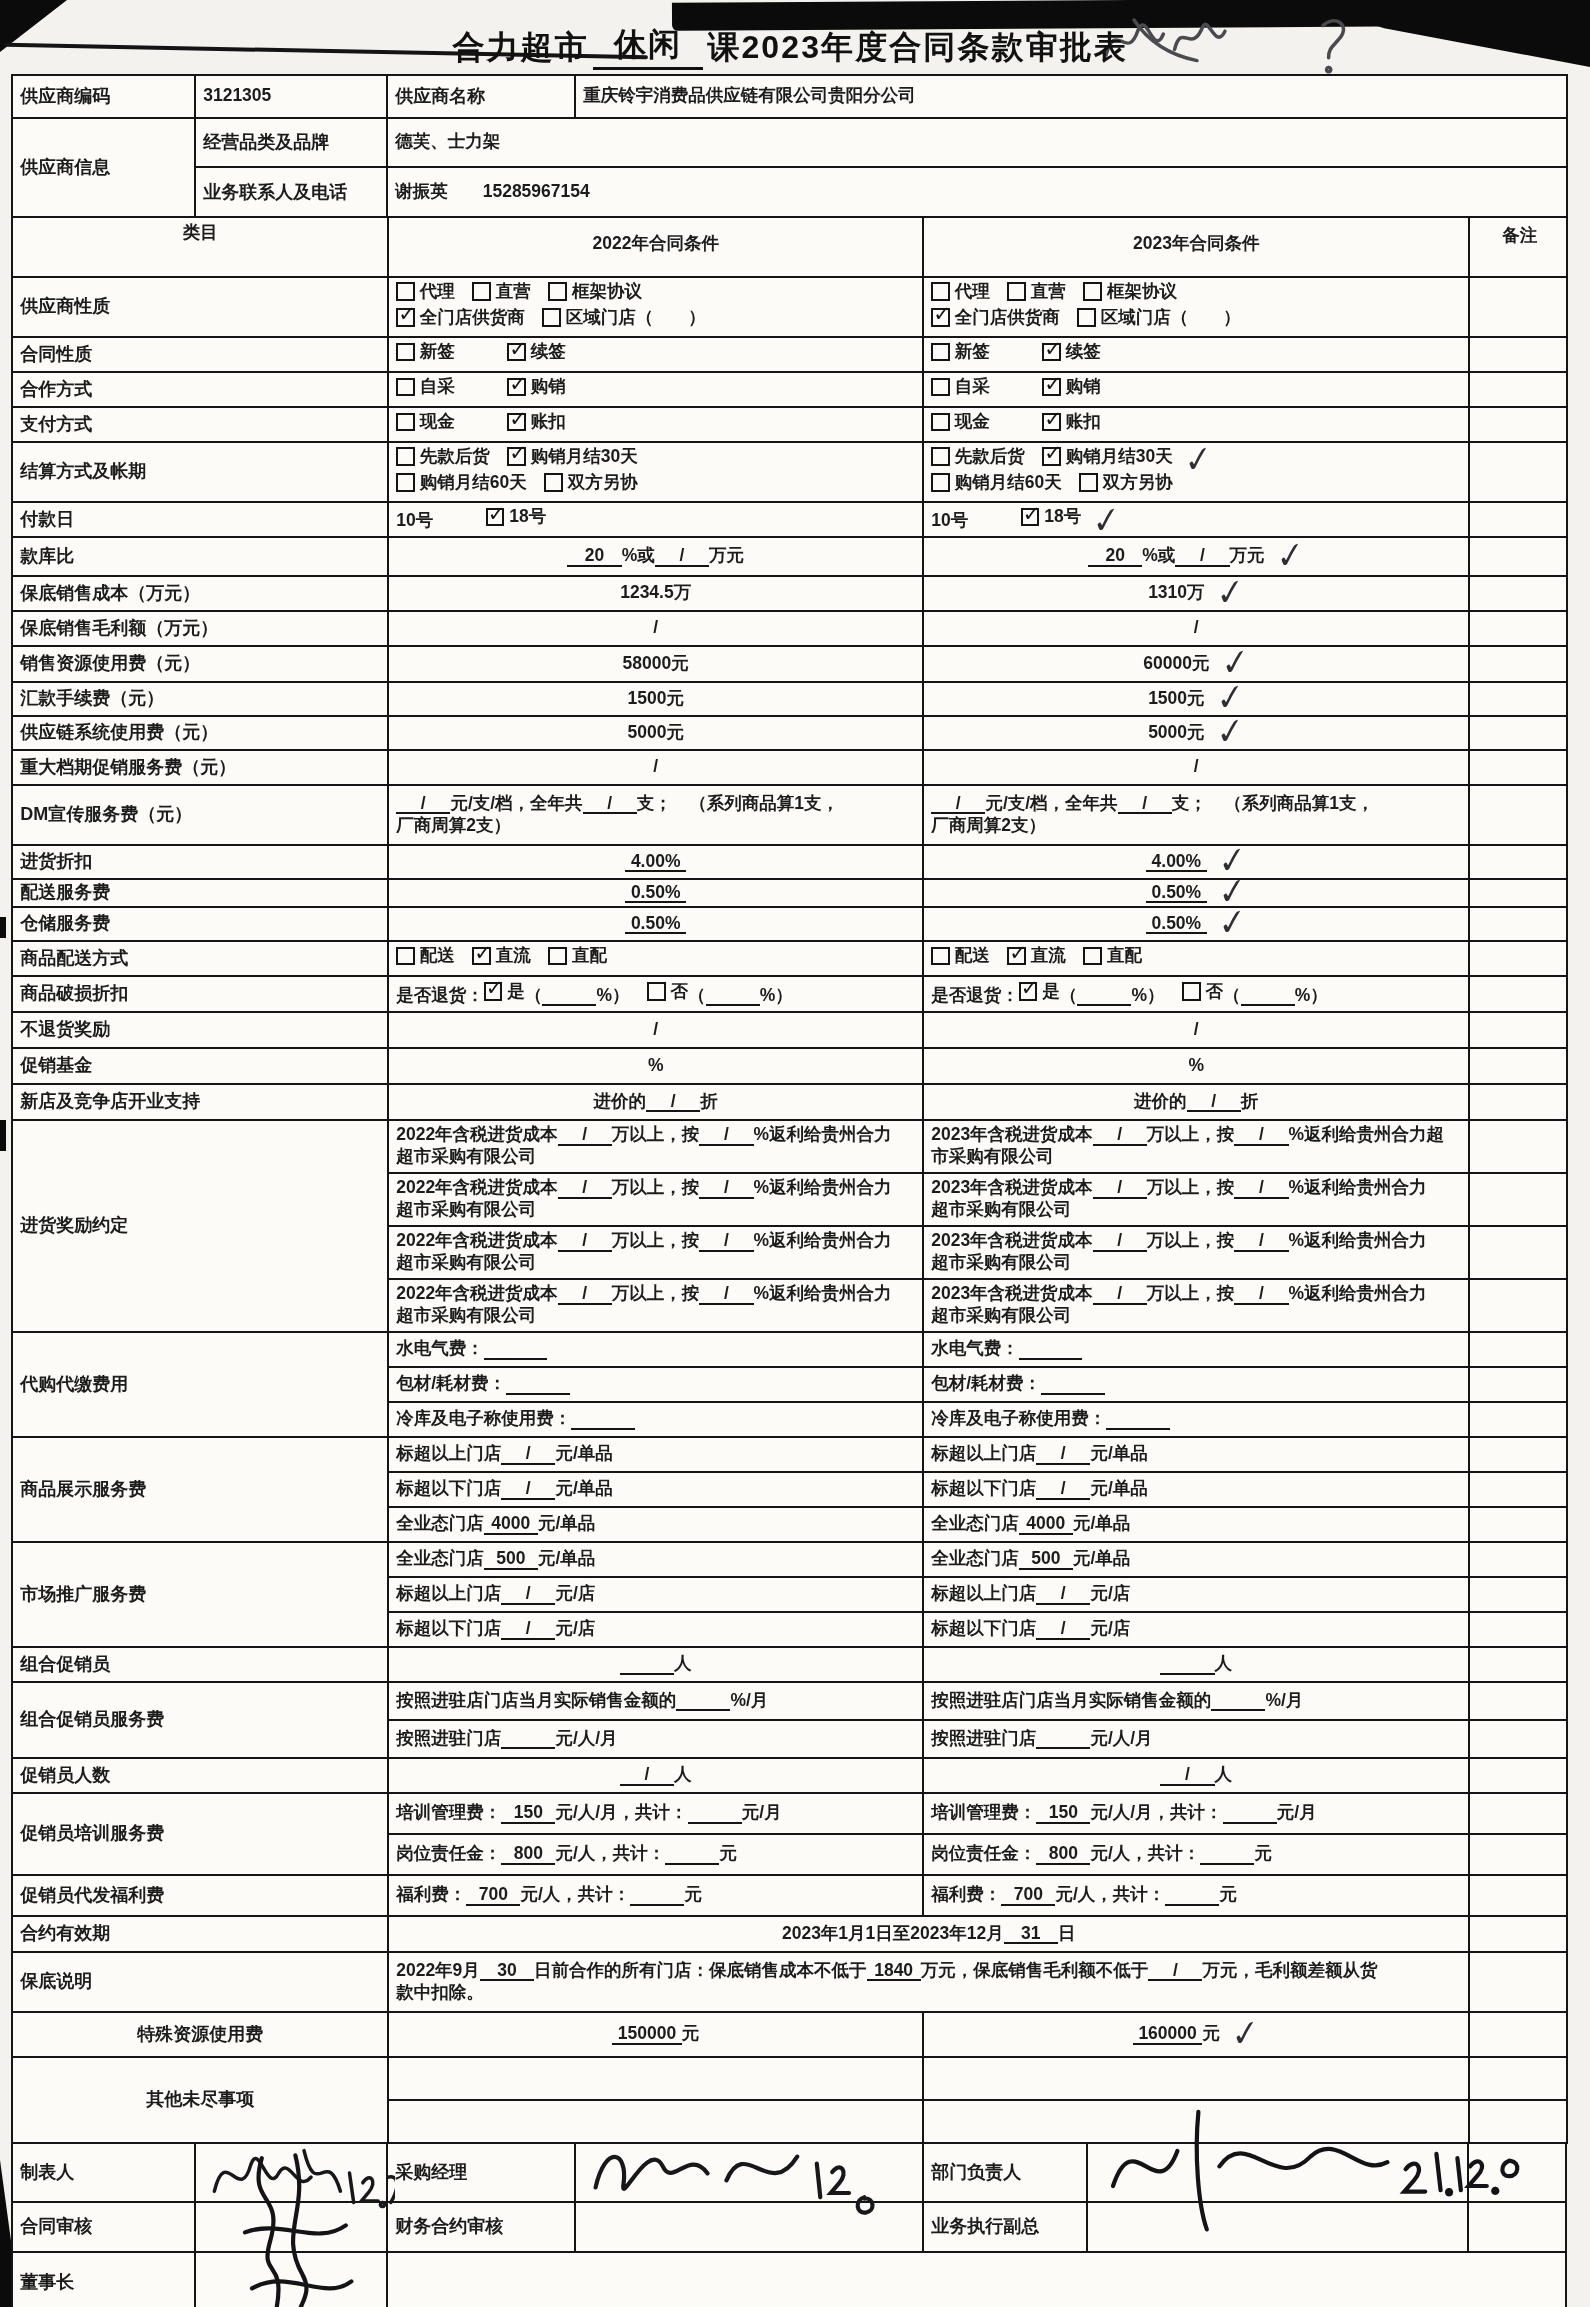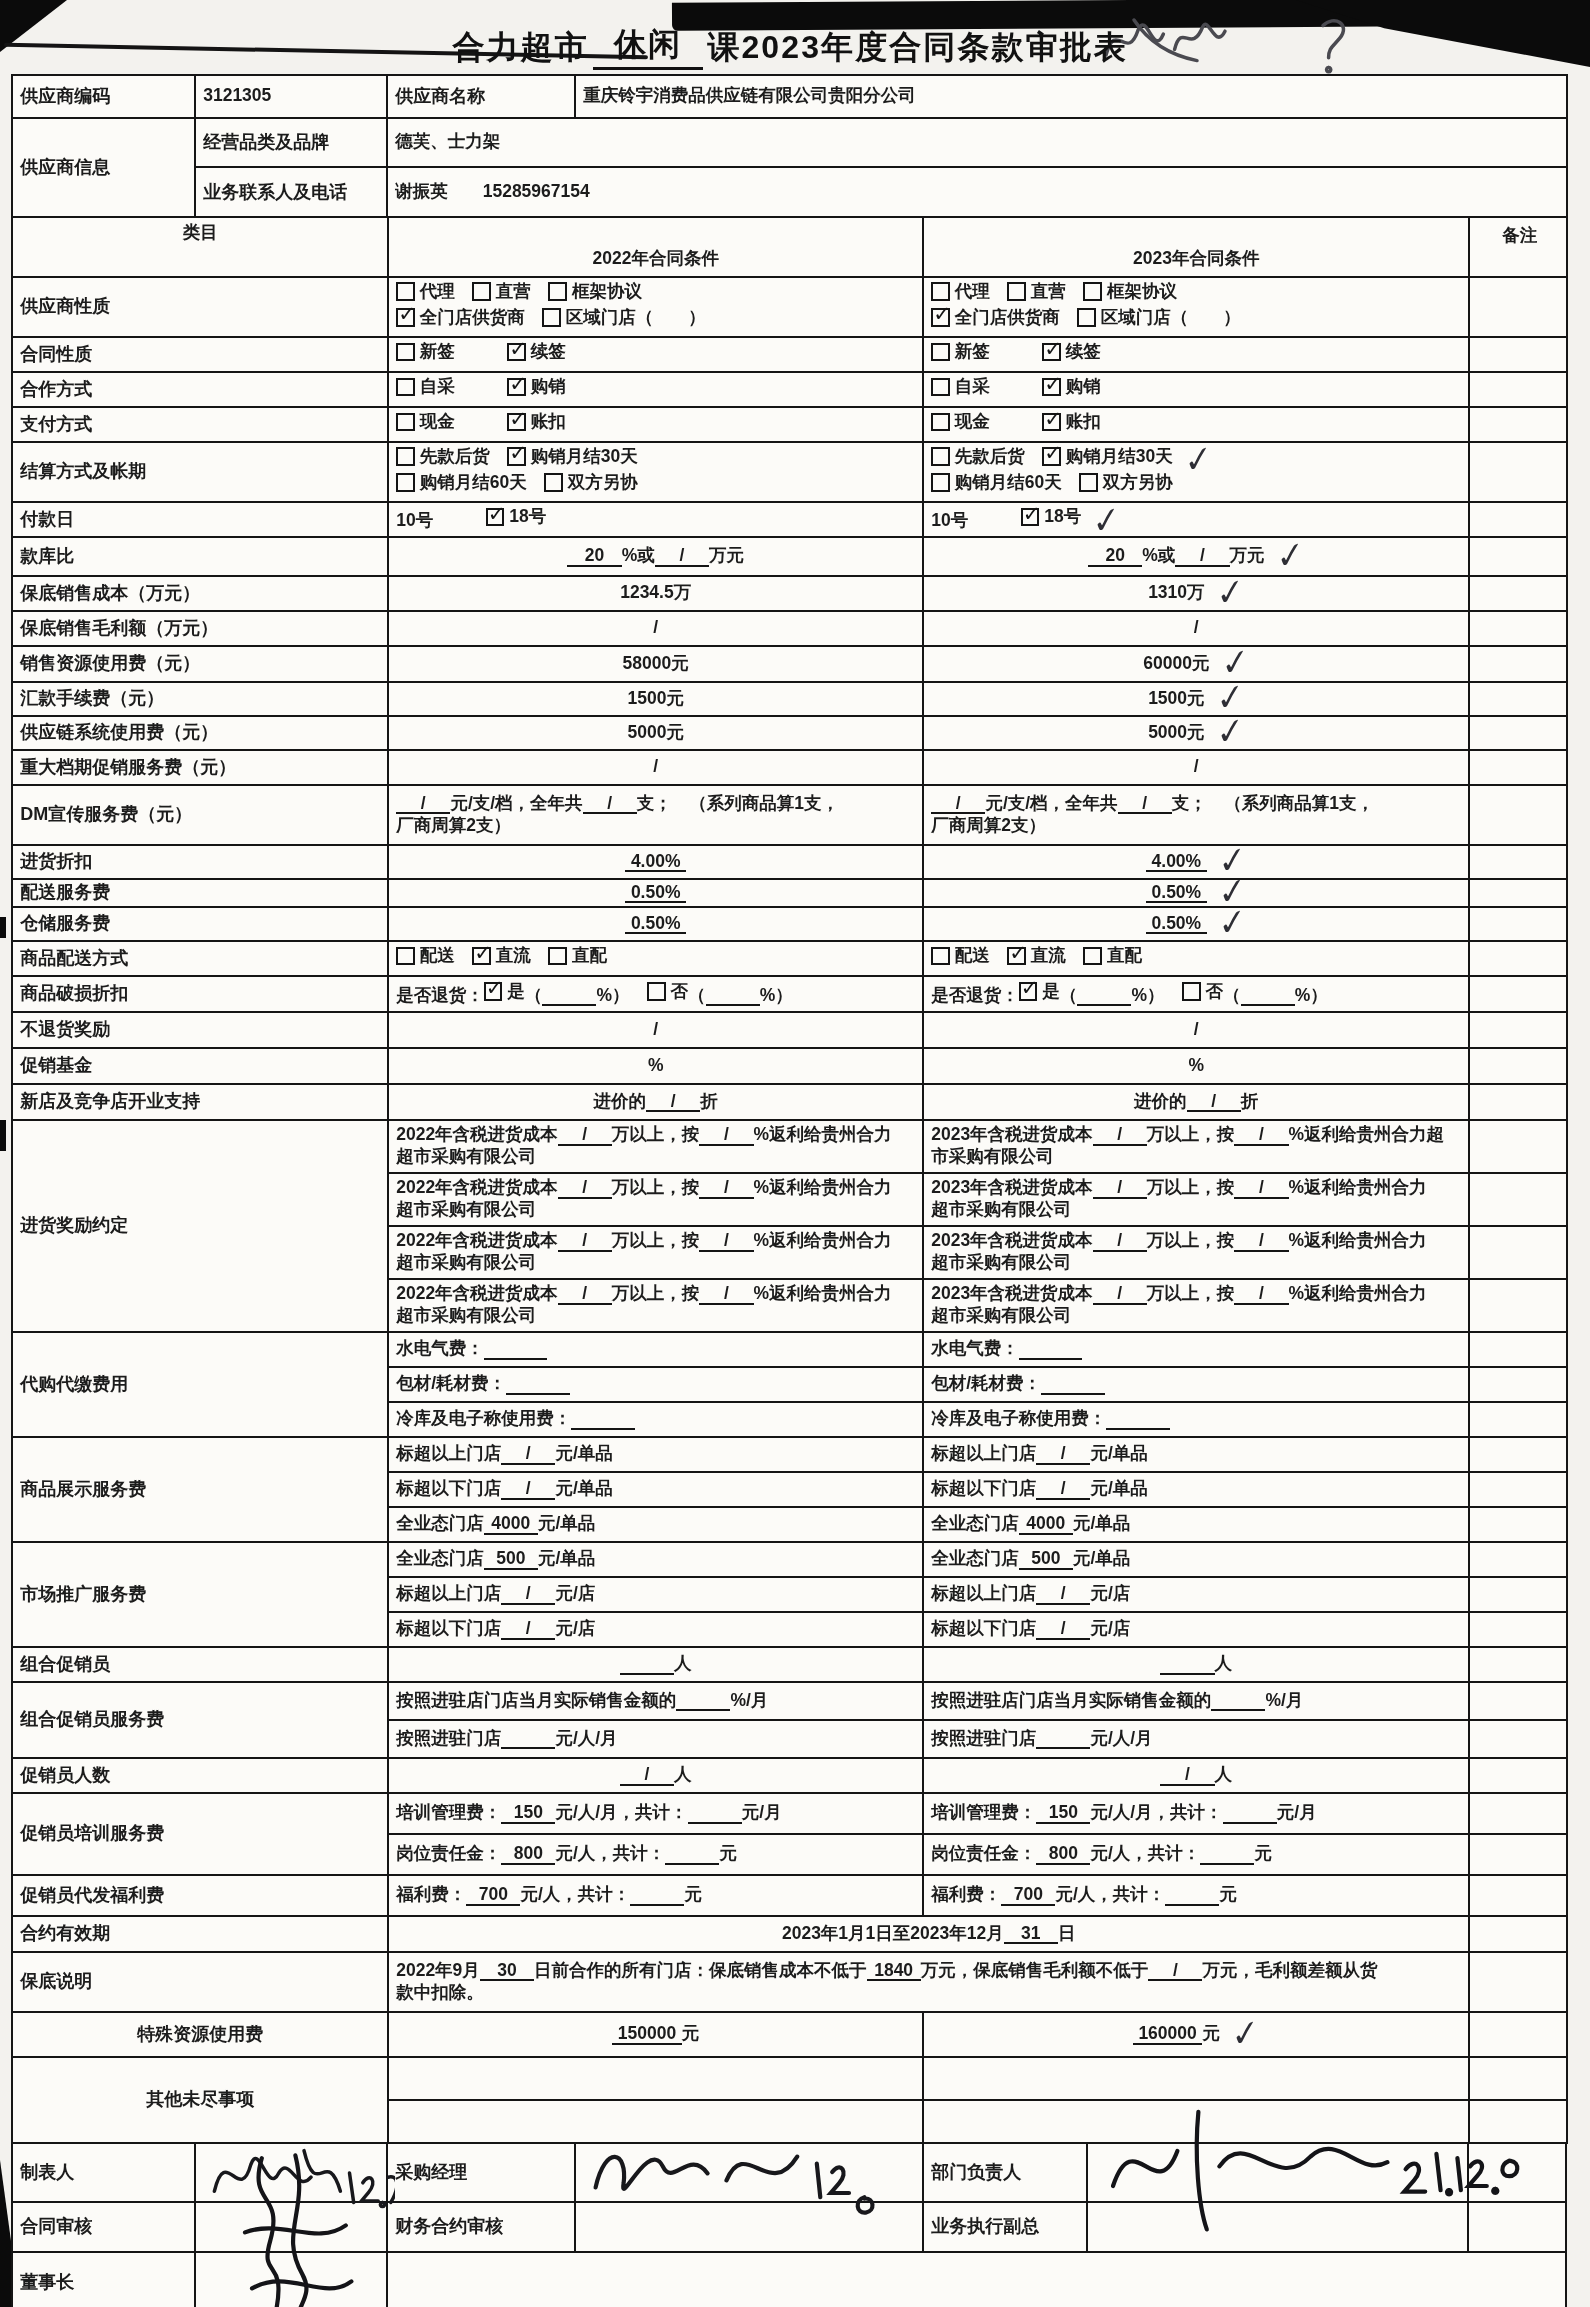--- a/index.html
+++ b/index.html
@@ -28,7 +28,7 @@
   td.v{text-align:center;}
   td.al{text-align:left;}
   td.cat{vertical-align:top;text-align:center;padding-top:4.2px;}
-  td.yearhead{text-align:center;vertical-align:bottom;padding-bottom:6px;}
+  td.yearhead{text-align:center;vertical-align:bottom;padding-bottom:21px;}
   td.remhead{text-align:left;vertical-align:top;padding-top:7px;padding-left:32px;}
   .ln{min-height:21px;}
   

